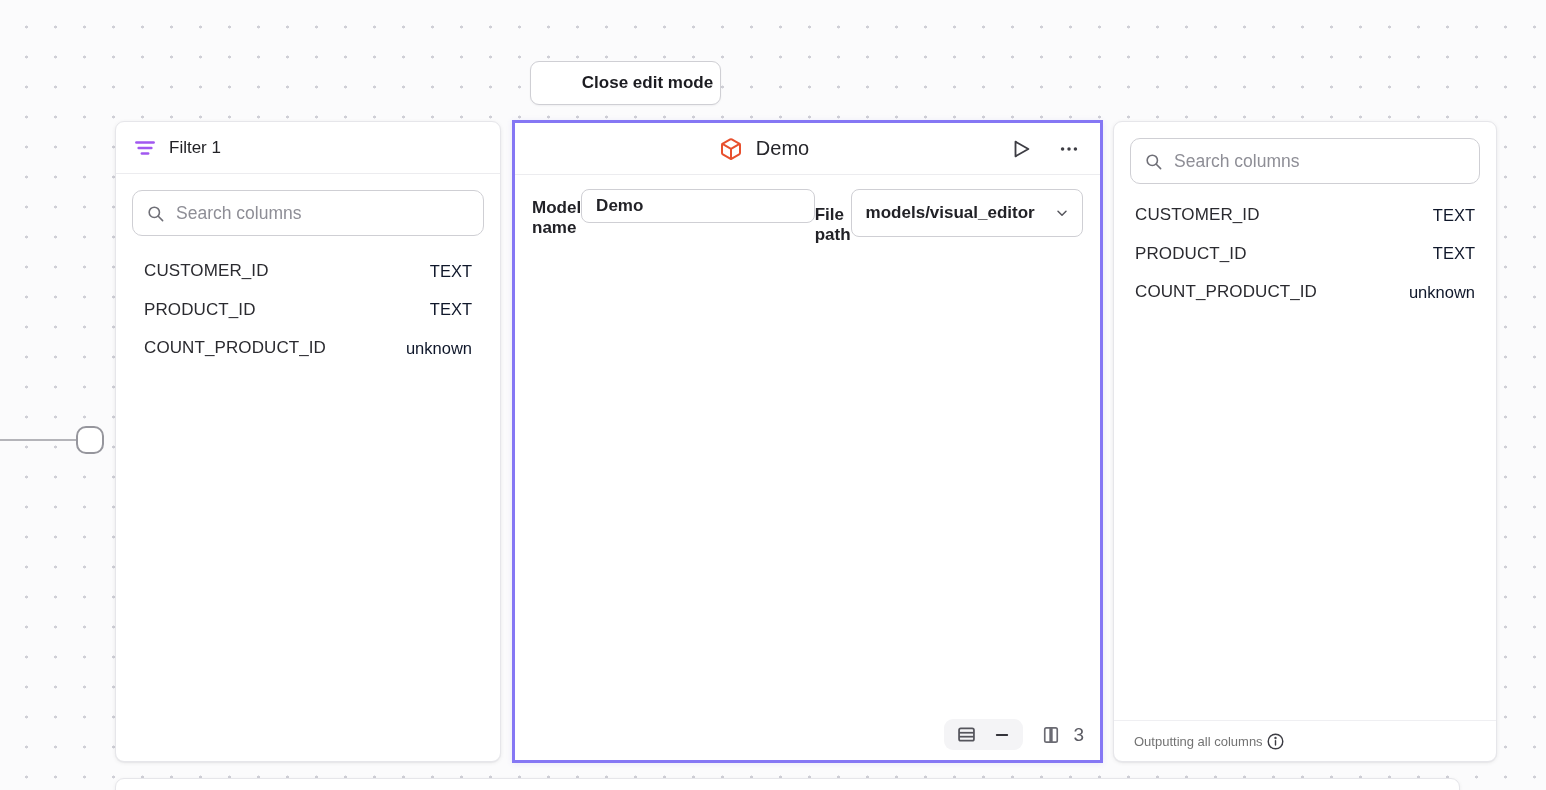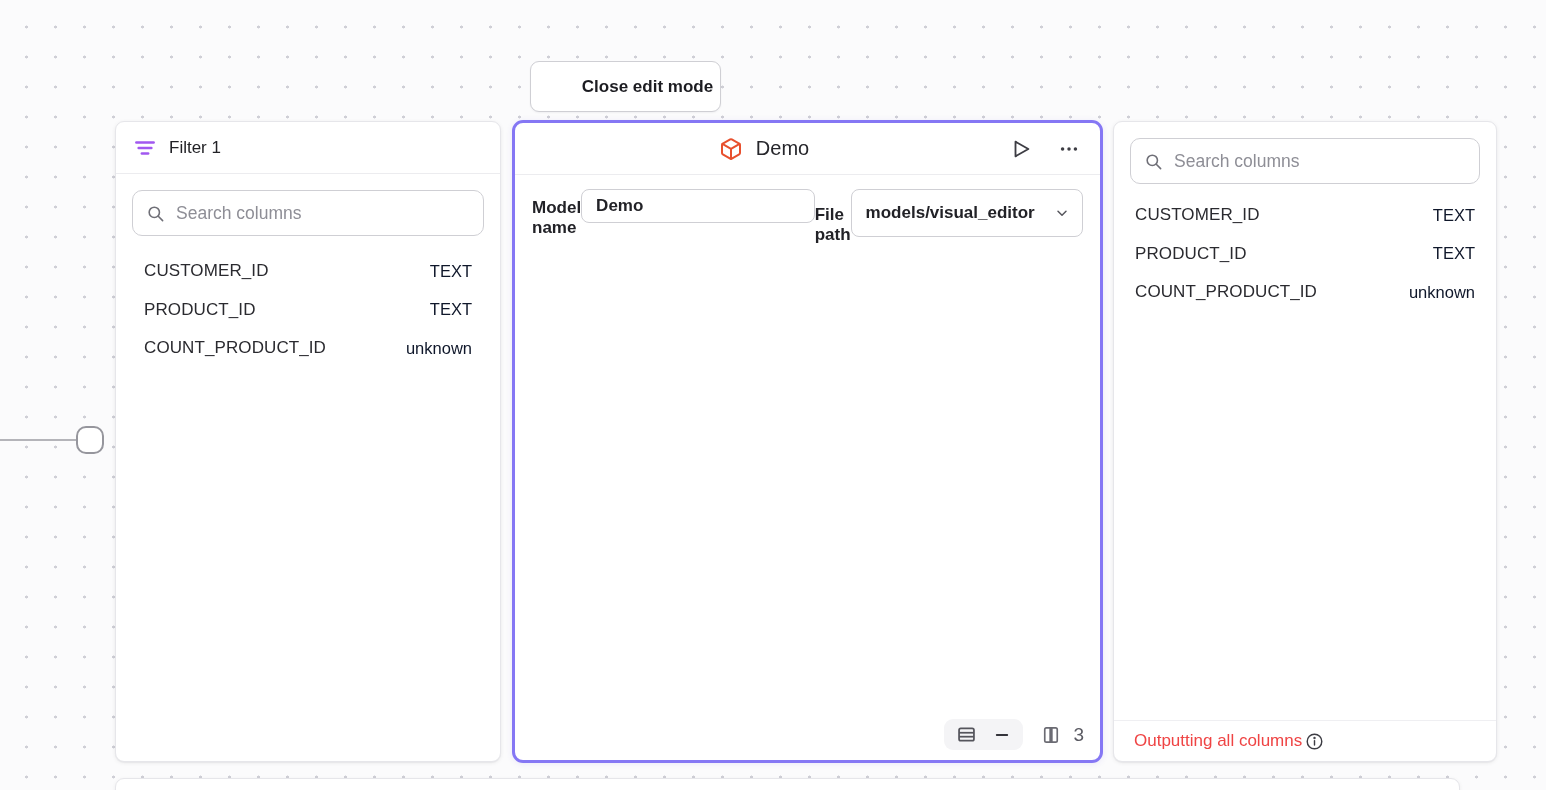--- a/index.html
+++ b/index.html
@@ -38,7 +38,7 @@
   
   .close-btn {
     position: absolute; left: 530px; top: 61px;
-    width: 191px; height: 51px;
+    width: 191px; height: 44px;
     background: #ffffff;
     border: 1px solid #cfcfd4;
     border-radius: 9px;

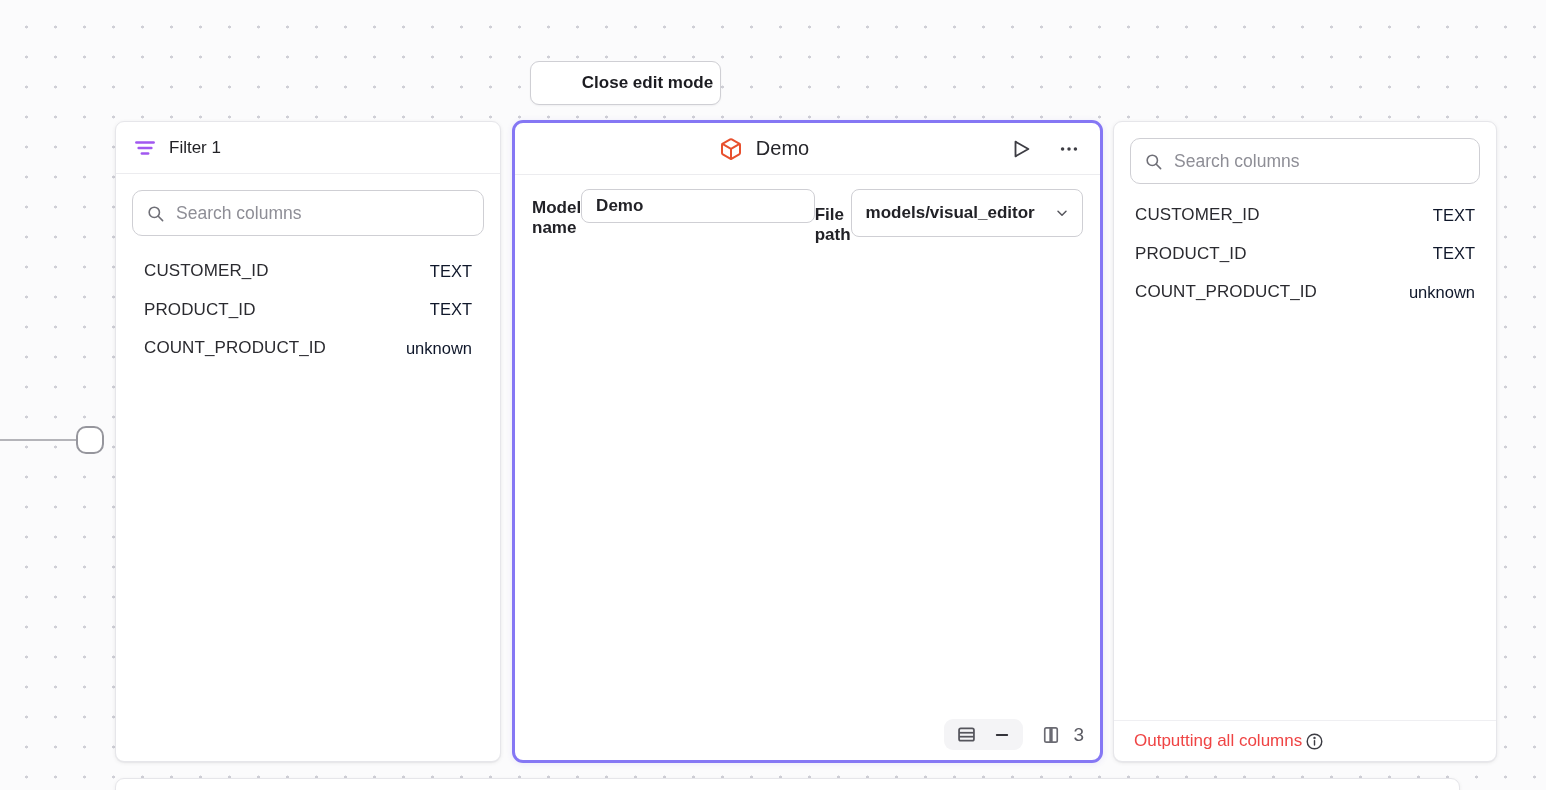--- a/index.html
+++ b/index.html
@@ -87,7 +87,7 @@
   .col-type { font-size: 16.5px; color: #0f172a; }
 
   
-  .model-panel { border: 3px solid #8577f4; border-radius: 11px; box-shadow: 0 1px 6px rgba(90,70,220,0.10); }
+  .model-panel { border: 3px solid #8577f4; border-radius: 0; box-shadow: 0 1px 6px rgba(90,70,220,0.10); }
   .model-header-title {
     flex: 1; display: flex; align-items: center; justify-content: center; gap: 13px;
     font-size: 20px; color: #26262b;

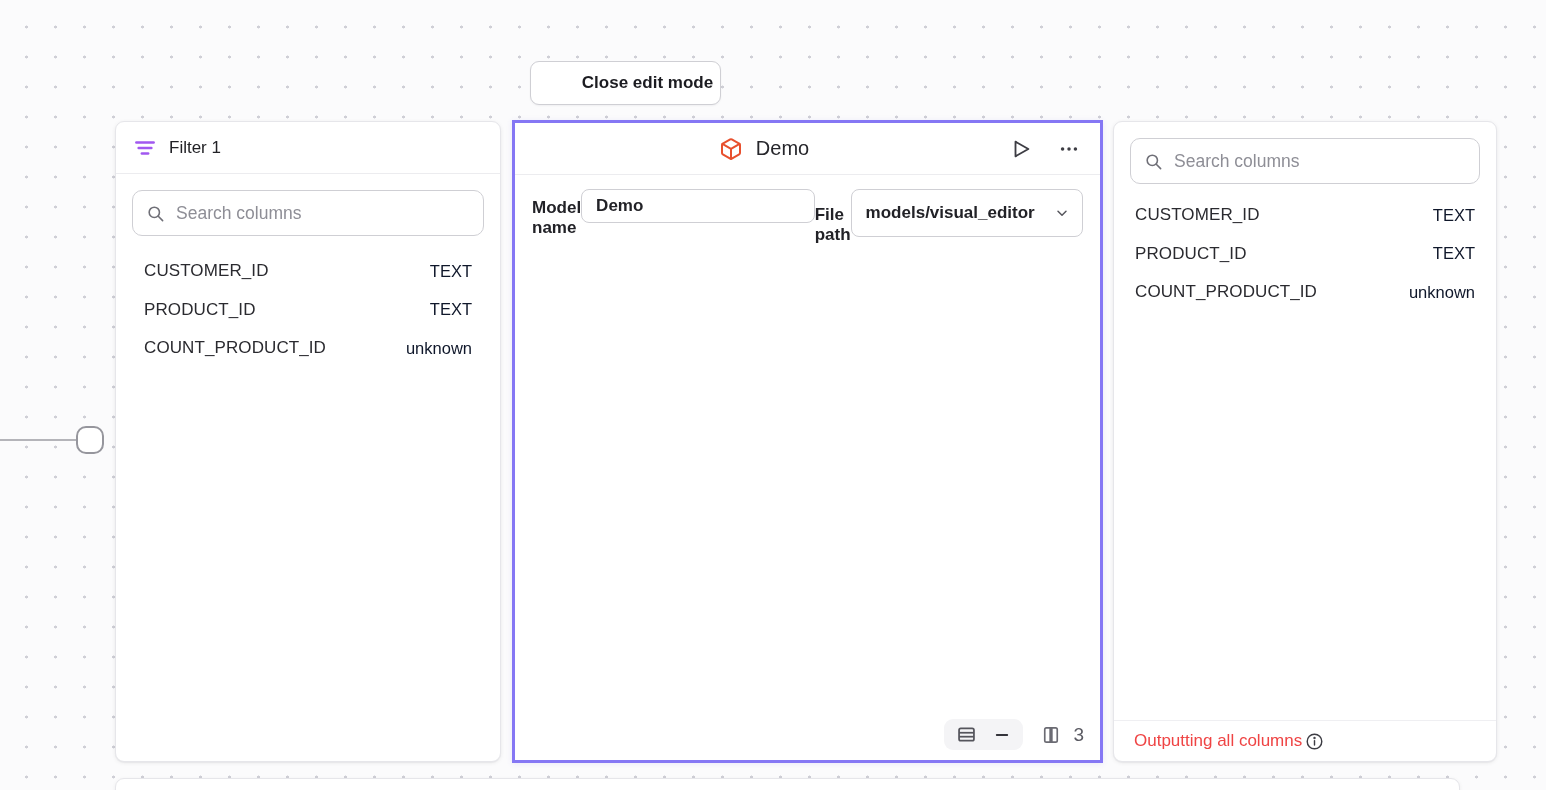--- a/index.html
+++ b/index.html
@@ -127,7 +127,7 @@
     flex: 0 0 41px; border-top: 1px solid #efeff2;
     display: flex; align-items: center; gap: 3px;
     padding: 0 20px;
-    font-size: 17px; color: #ef4444;
+    font-size: 13px; color: #737373;
   }
 
   

